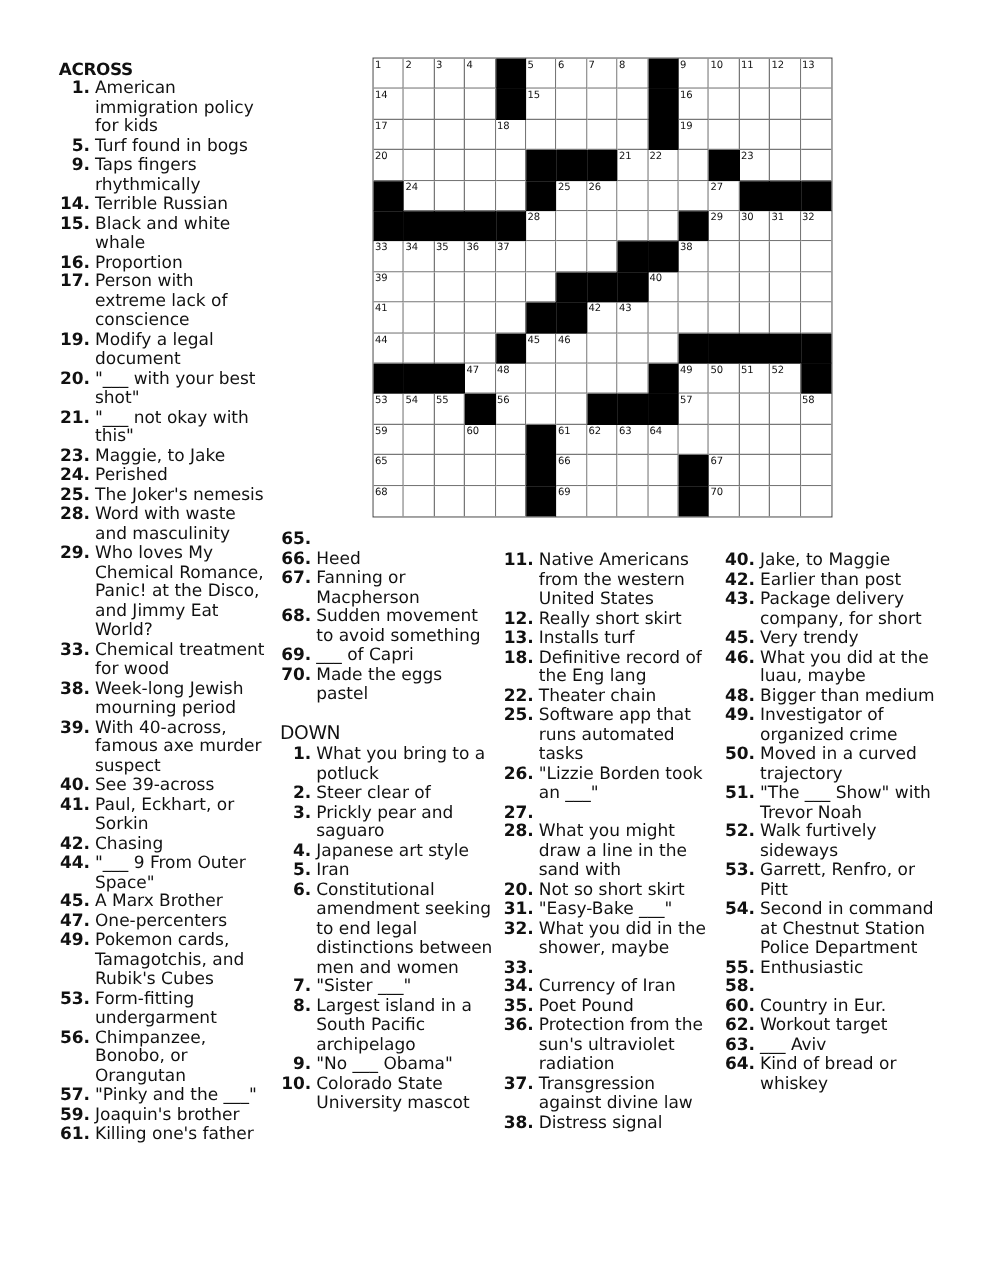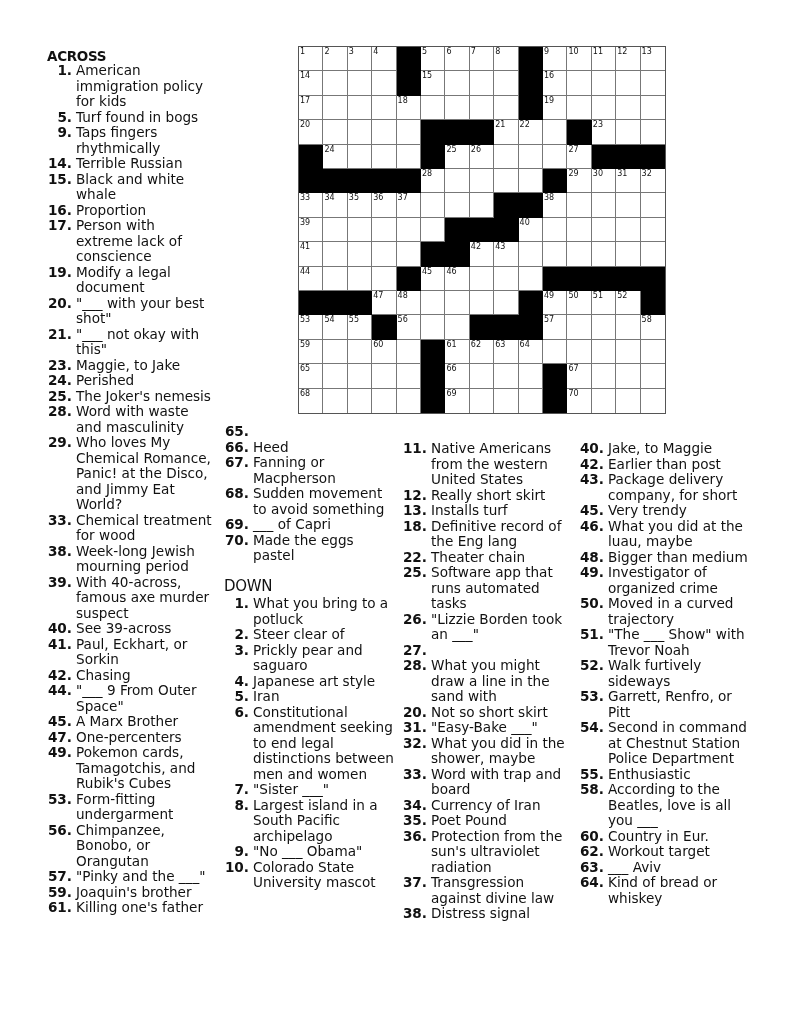--- a/index.html
+++ b/index.html
@@ -299,7 +299,6 @@
     </div>
     <div class="clue">
       <span class="num">33.</span>
-      <span class="txt">Word with trap and board</span>
     </div>
     <div class="clue">
       <span class="num">34.</span>

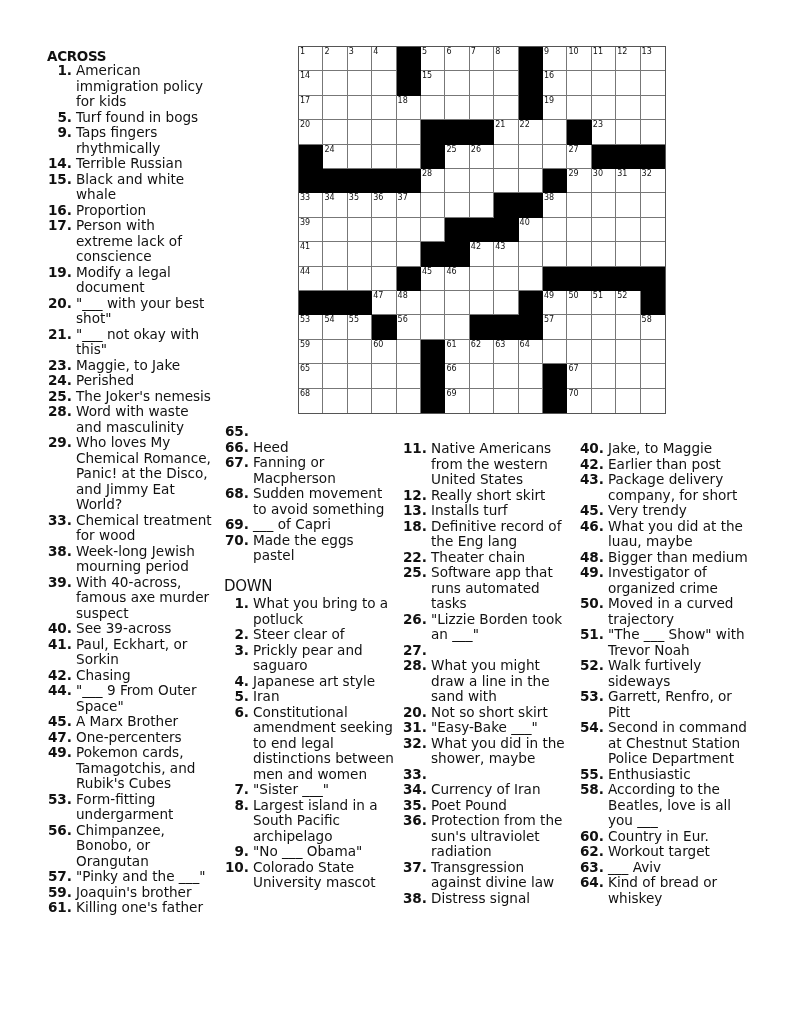--- a/index.html
+++ b/index.html
@@ -377,7 +377,6 @@
     </div>
     <div class="clue">
       <span class="num">58.</span>
-      <span class="txt">According to the Beatles, love is all you ___</span>
     </div>
     <div class="clue">
       <span class="num">60.</span>

